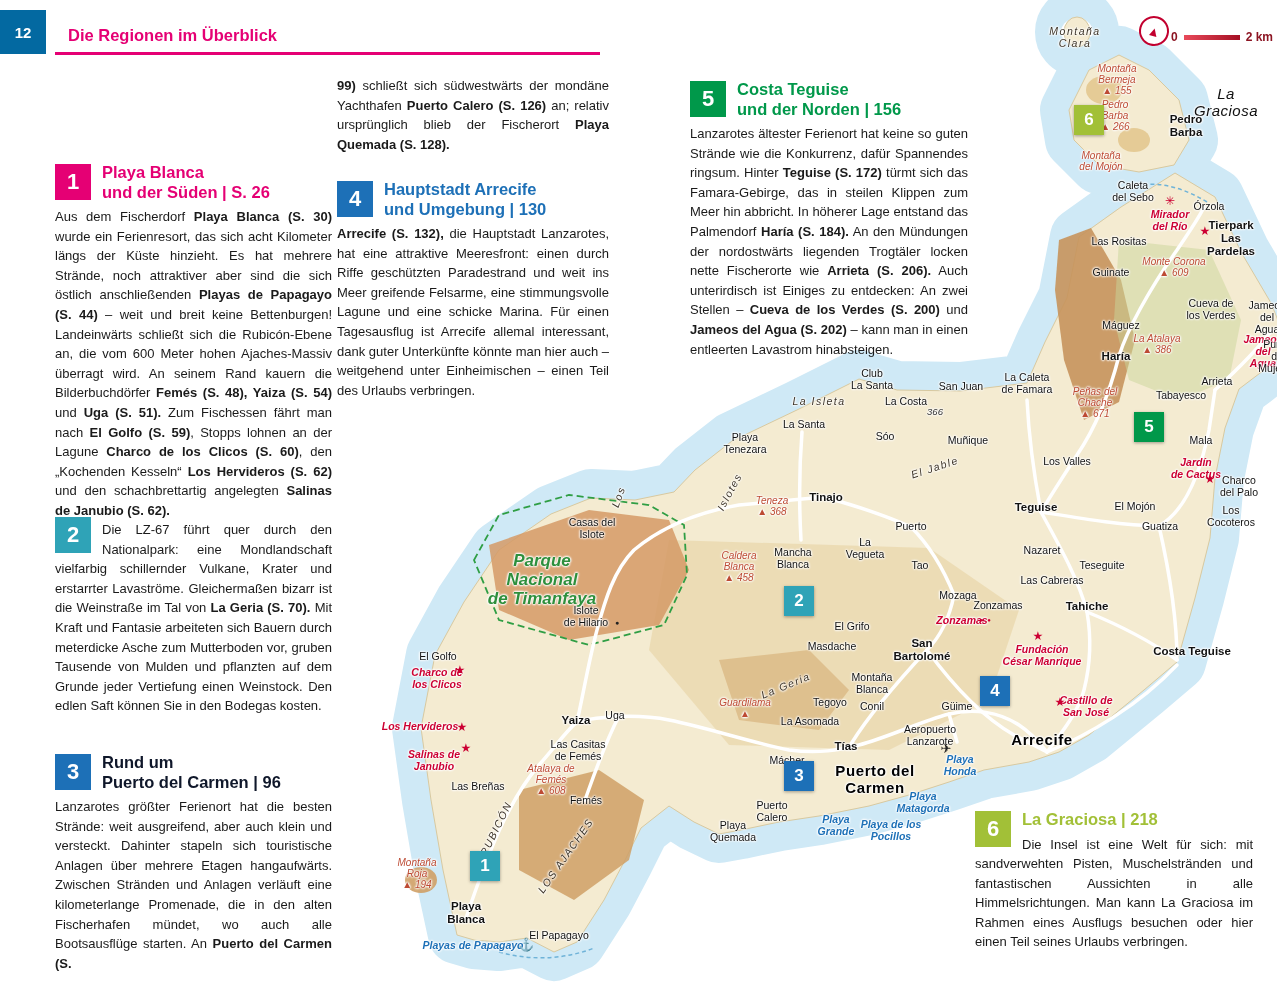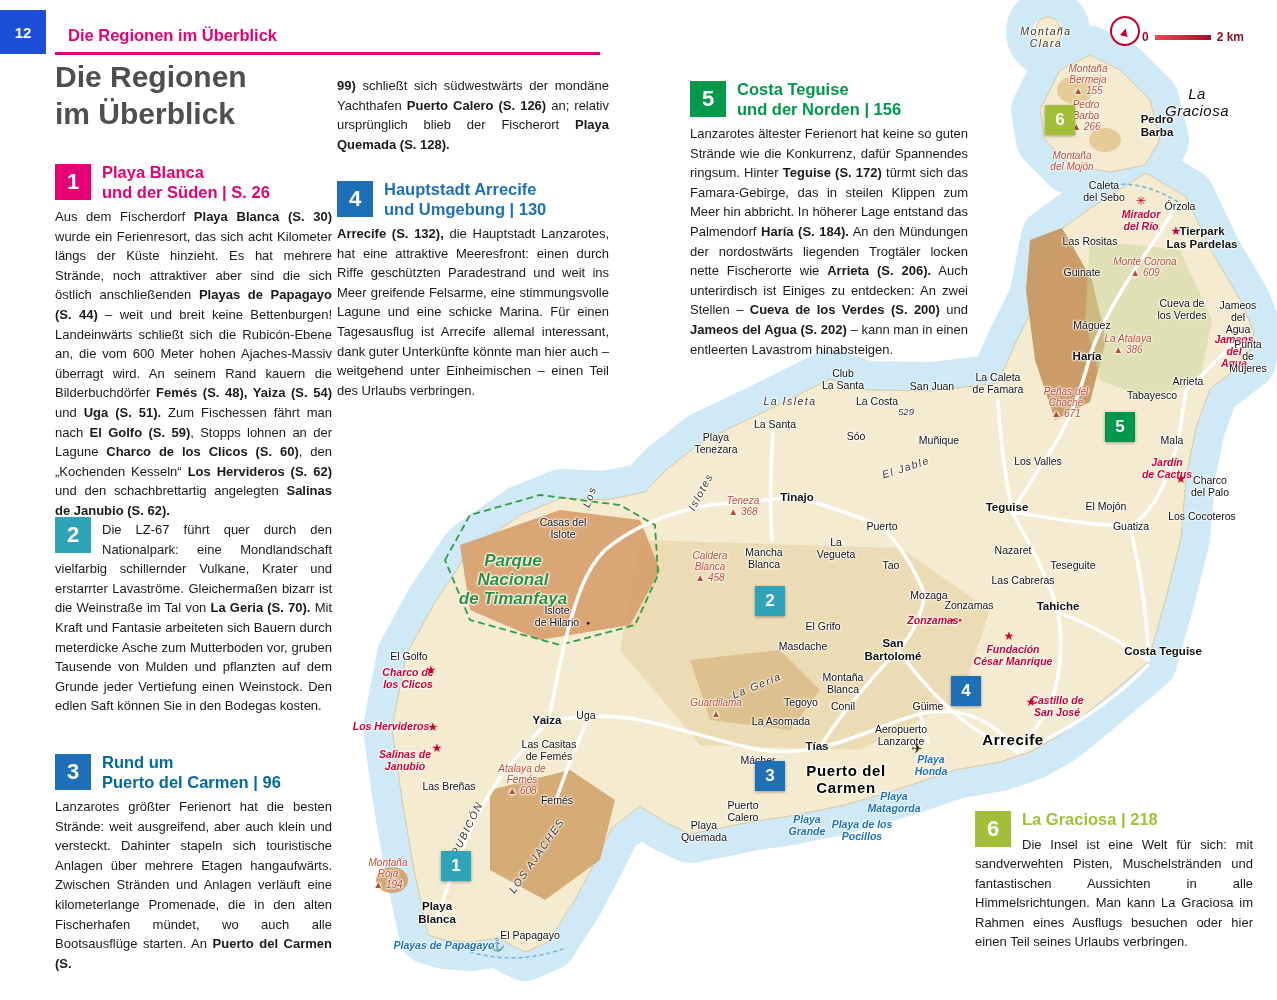--- a/index.html
+++ b/index.html
@@ -305,7 +305,7 @@
   </div>
 </div>
 
-<div class="pagenum-tab" style="background-color: #1d4ed8;">12</div>
+<div class="pagenum-tab" style="background-color: #0369a1;">12</div>
 <div class="header-title" style="color: rgb(229, 0, 116);">Die Regionen im Überblick</div>
 <div class="header-rule" style="background-color: rgb(229, 0, 116);"></div>
 

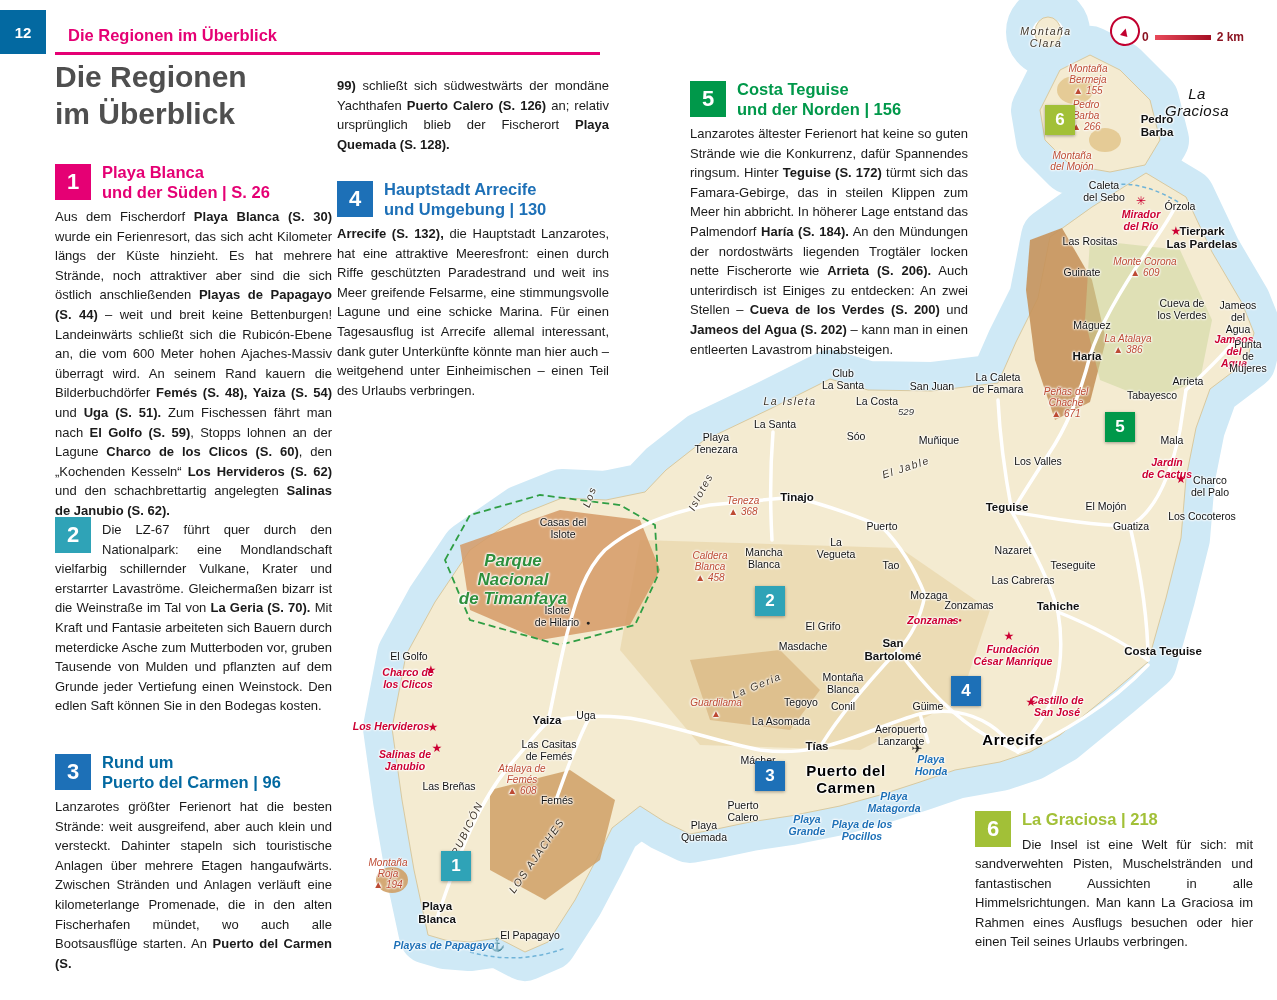--- a/index.html
+++ b/index.html
@@ -33,7 +33,7 @@
     hyphens:auto;-webkit-hyphens:auto;}
   .rb{font-weight:bold;margin-top:14px;}
   
-  .map{position:absolute;inset:0;z-index:1;}
+  .map{position:absolute;inset:0;z-index:1;margin-left:29px;}
   .map svg{position:absolute;left:0;top:0;}
   .lbl{position:absolute;transform:translate(-50%,-50%);white-space:pre-line;
     text-align:center;line-height:1.12;

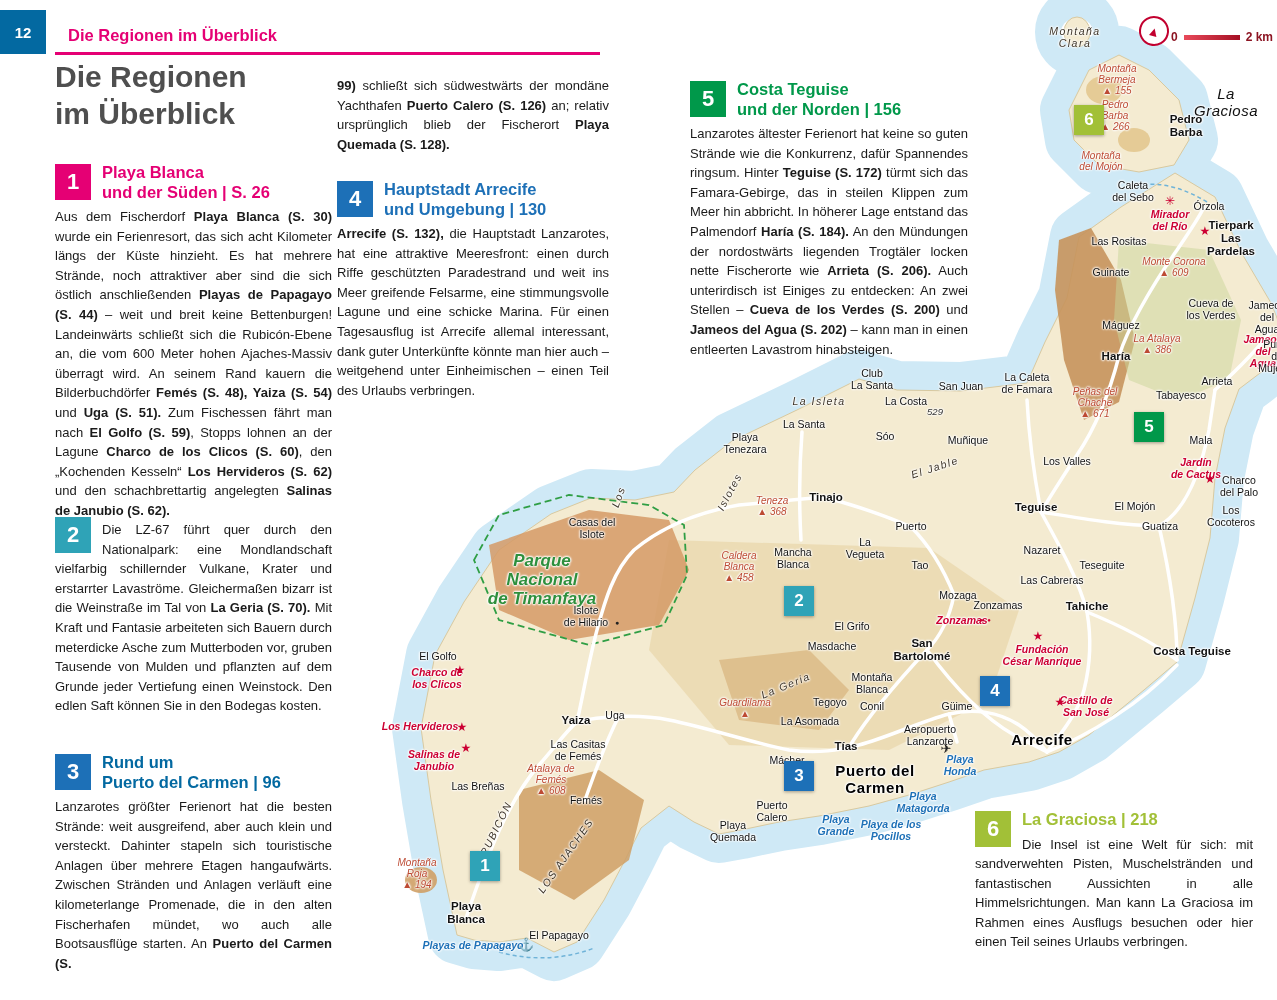--- a/index.html
+++ b/index.html
@@ -310,8 +310,6 @@
 <div class="header-rule" style="background-color: rgb(229, 0, 116);"></div>
 
 <main>
-  <h1 style="color: rgb(79, 79, 79);">Die Regionen
-im Überblick</h1>
 
   <section class="sec s1">
     <div class="secbox" style="background-color: rgb(229, 0, 116);">1</div>

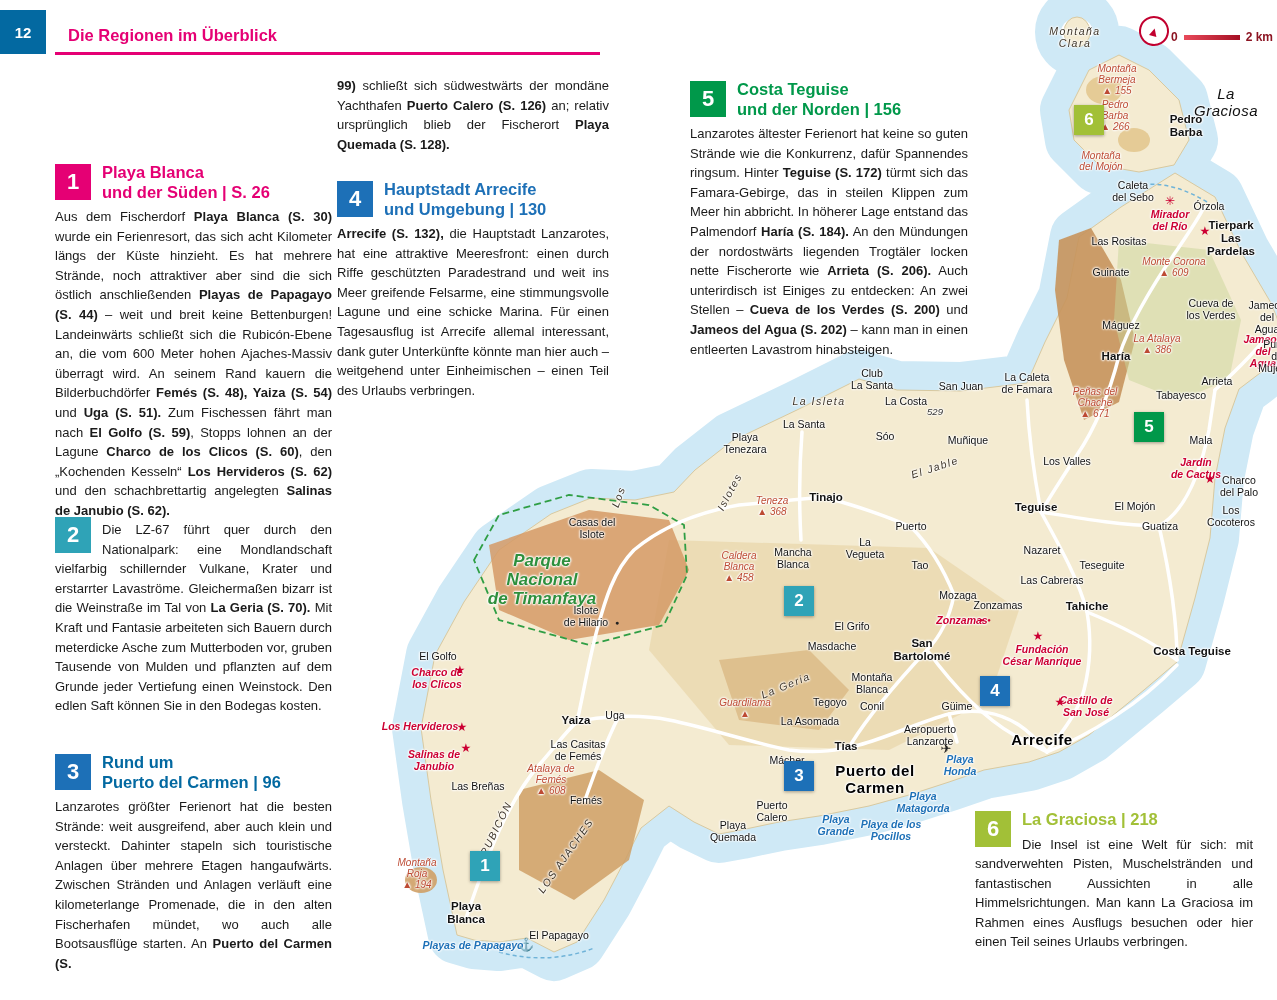--- a/index.html
+++ b/index.html
@@ -169,7 +169,7 @@
       <div class="lbl lb-terrain" style="left: 790px; top: 402px;">La Isleta</div>
       <div class="lbl lb-town" style="left: 775px; top: 425px;">La Santa</div>
       <div class="lbl lb-town" style="left: 877px; top: 402px;">La Costa</div>
-      <div class="lbl lb-elev" style="left: 906px; top: 412px;">529</div>
+      <div class="lbl lb-elev" style="left: 906px; top: 412px;">366</div>
       <div class="lbl lb-town" style="left: 1172px; top: 441px;">Mala</div>
       <div class="lbl lb-poi" style="left: 1167px; top: 469px; color: rgb(204, 0, 51);">Jardín
 de Cactus</div>

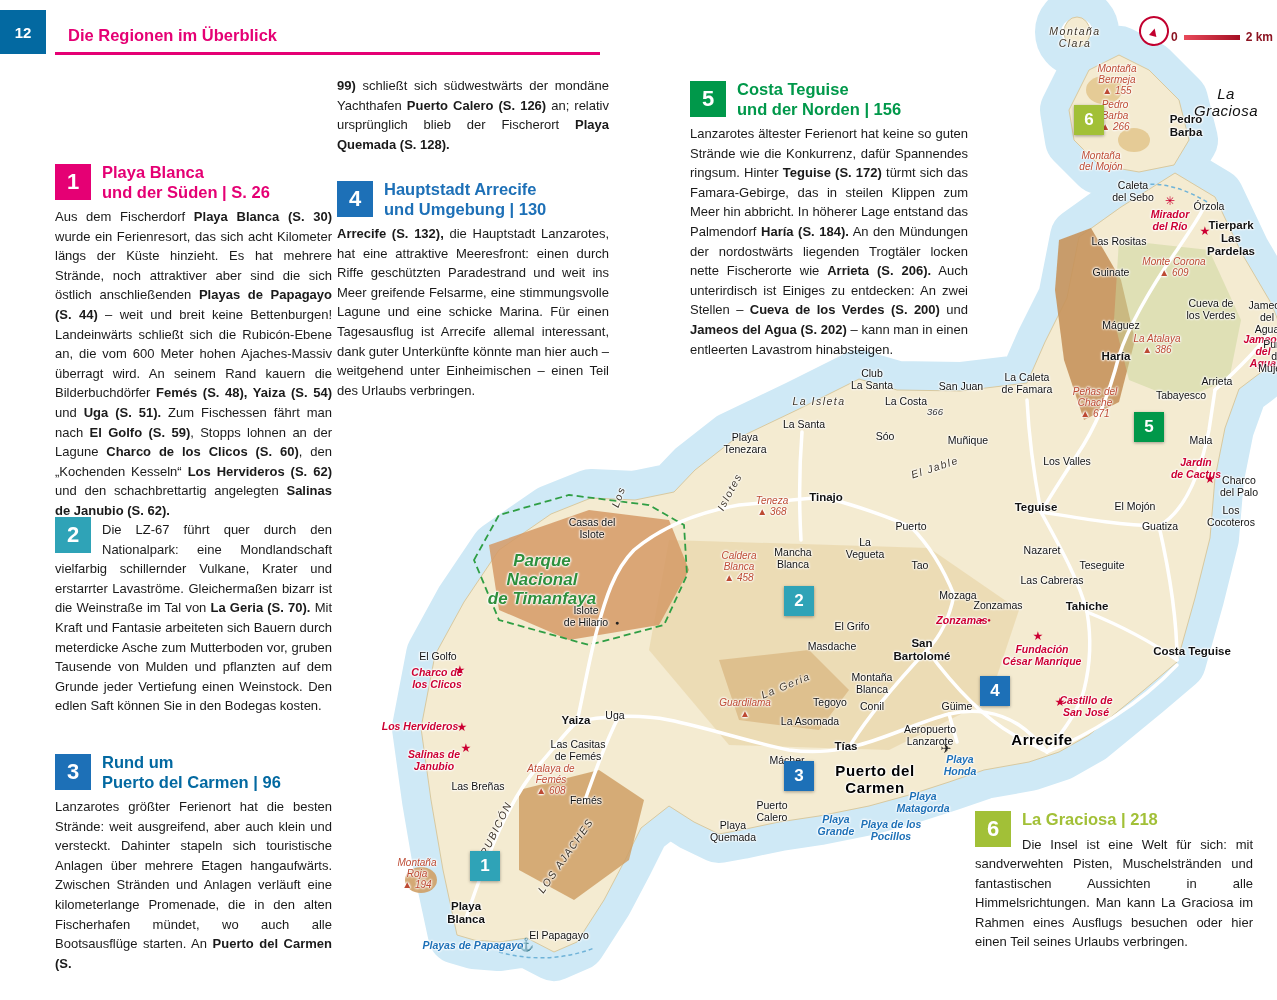--- a/index.html
+++ b/index.html
@@ -325,7 +325,7 @@
 
   <section class="sec s3">
     <div class="secbox" style="background-color: rgb(29, 112, 183);">3</div>
-    <h2 style="color: #0369a1;">Rund um
+    <h2 style="color: #0f172a;">Rund um
 Puerto del Carmen | 96</h2>
     <p class="body"><span>Lanzarotes größter Ferienort hat die besten Strände: weit ausgreifend, aber auch klein und versteckt. Dahinter stapeln sich touristische Anlagen über mehrere Etagen hangaufwärts. Zwischen Stränden und Anlagen verläuft eine kilometerlange Promenade, die in den alten Fischerhafen mündet, wo auch alle Bootsausflüge starten. An </span><span class="rb">Puerto del Carmen (S.</span></p>
   </section>

